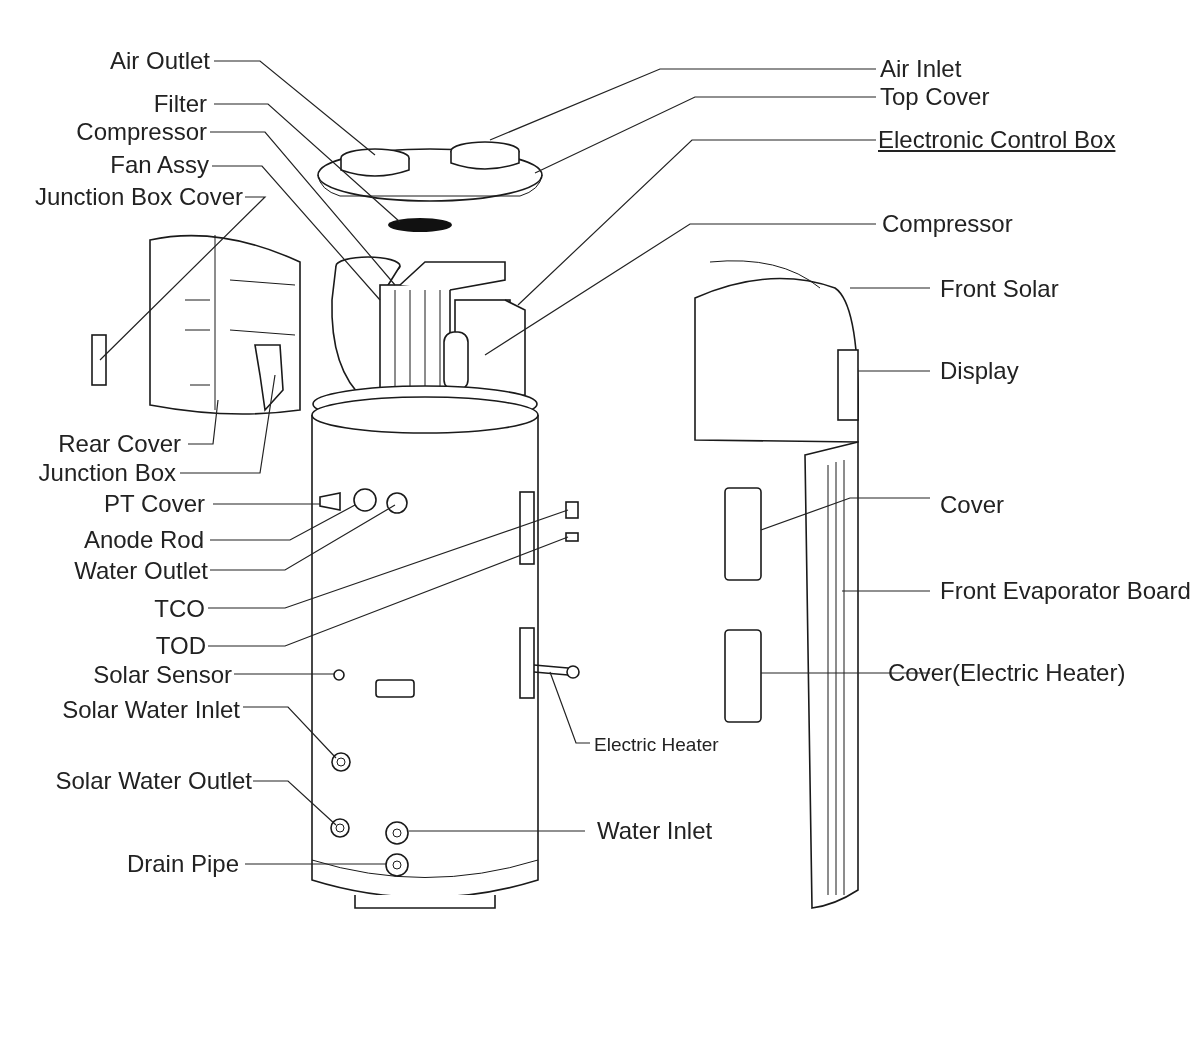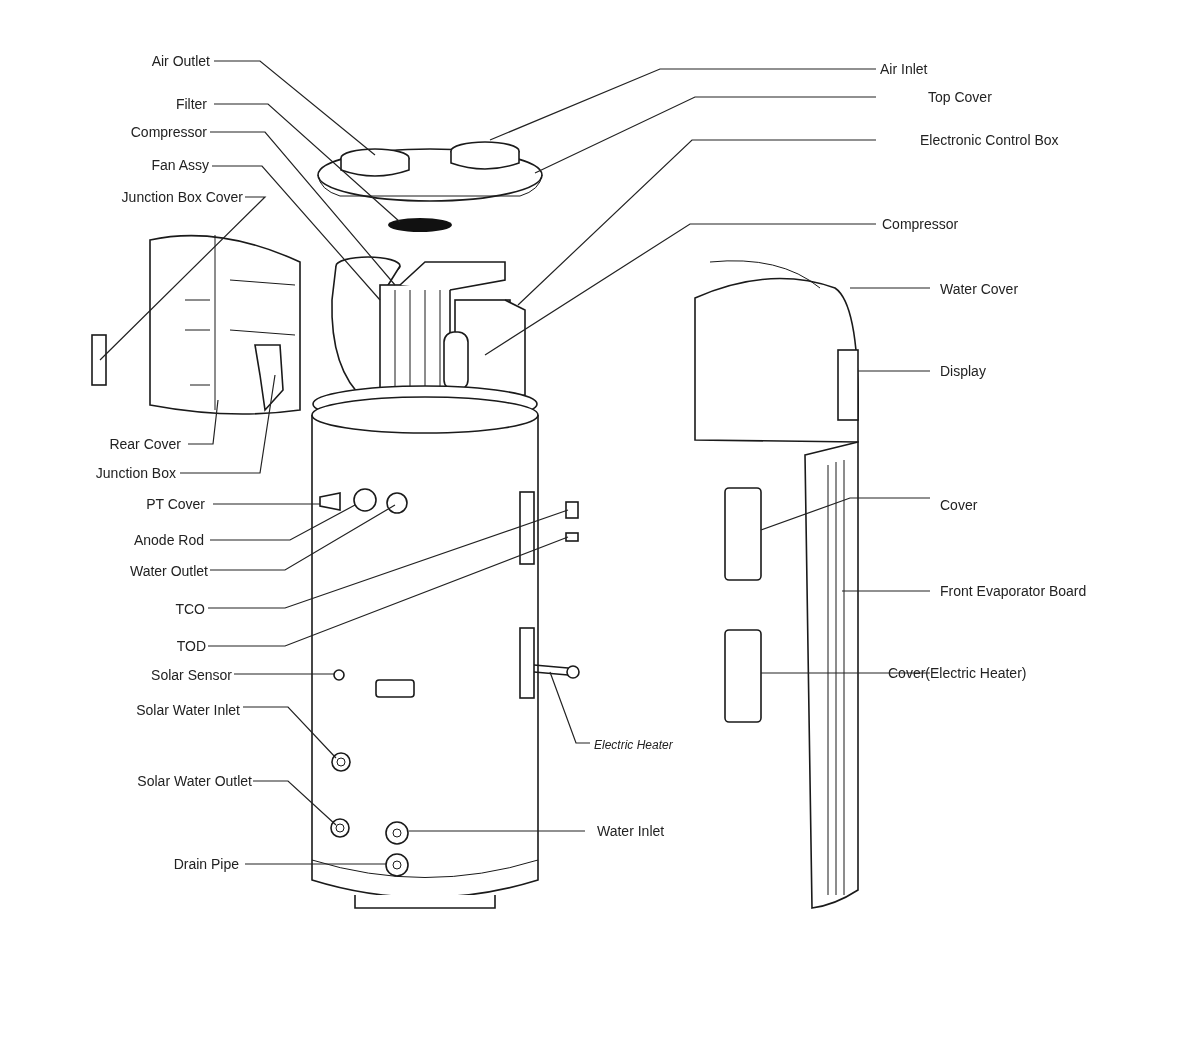--- a/index.html
+++ b/index.html
@@ -6,7 +6,7 @@
   body { width: 1200px; height: 1061px; position: relative; overflow: hidden;
          font-family: "Liberation Sans", sans-serif; }
   #diagram { position: absolute; left: 0; top: 0; width: 1200px; height: 1061px; }
-  .lbl { position: absolute; font-size: 14px; color: #222; white-space: nowrap; line-height: 20px; }
+  .lbl { position: absolute; font-size: 24px; color: #222; white-space: nowrap; line-height: 20px; }
   .lbl.small { font-size: 12px; font-style: italic; }
   .r { text-align: right; }
   .ln { stroke: #222; stroke-width: 1.2; fill: none; }

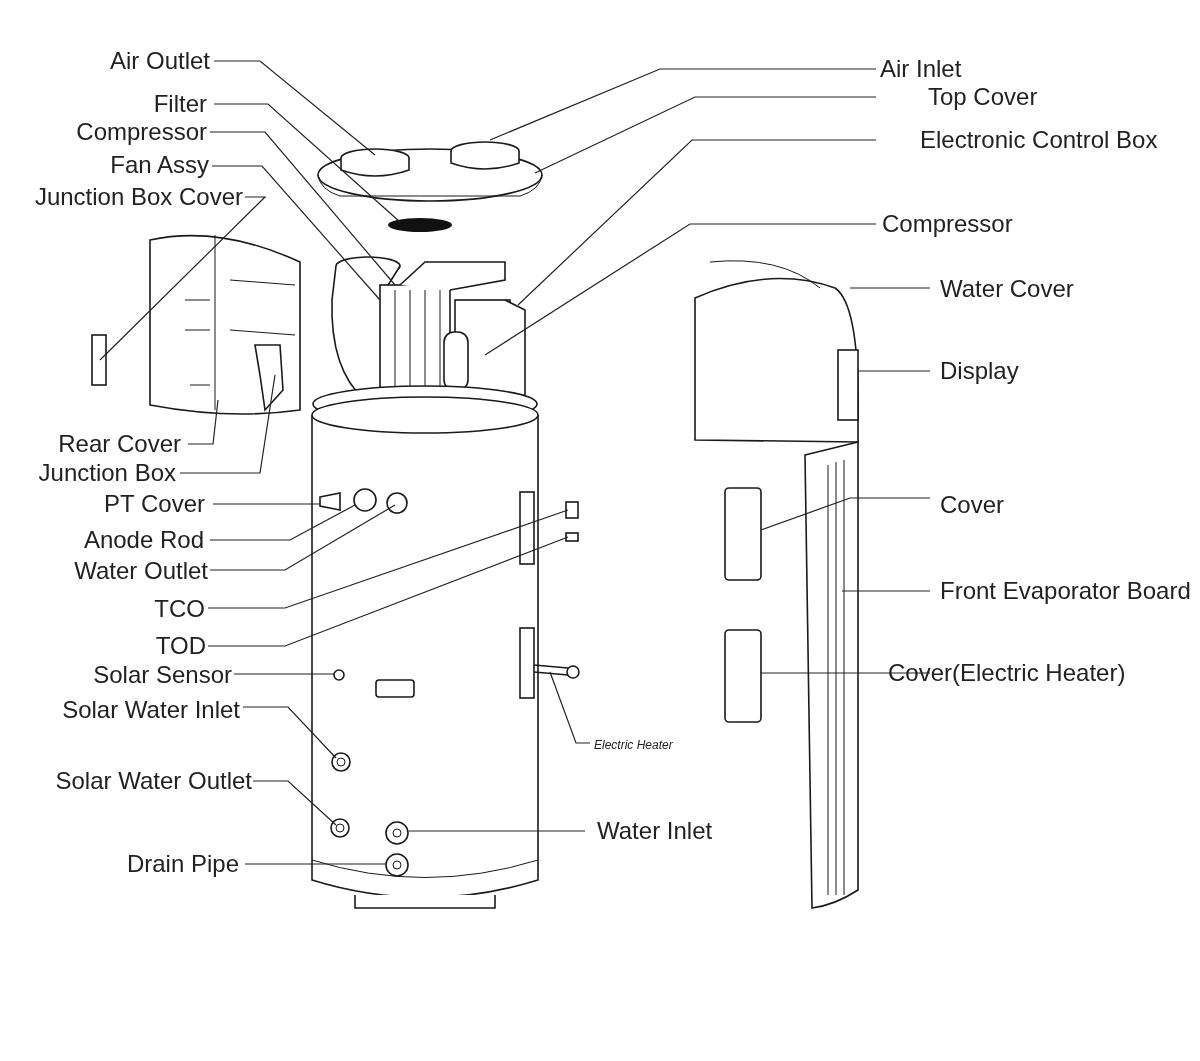--- a/index.html
+++ b/index.html
@@ -143,7 +143,7 @@
 <div class="lbl r" style="right:961px; top:854px;">Drain Pipe</div>
 
 <div class="lbl" style="left:880px; top:59px;">Air Inlet</div>
-<div class="lbl" style="left:880px; top:87px;margin-left:48px;">Top Cover</div>
+<div class="lbl" style="left:880px; top:87px;">Top Cover</div>
 <div class="lbl" style="left:920px; top:130px;">Electronic Control Box</div>
 <div class="lbl" style="left:882px; top:214px;">Compressor</div>
 <div class="lbl" style="left:940px; top:279px;">Water Cover</div>

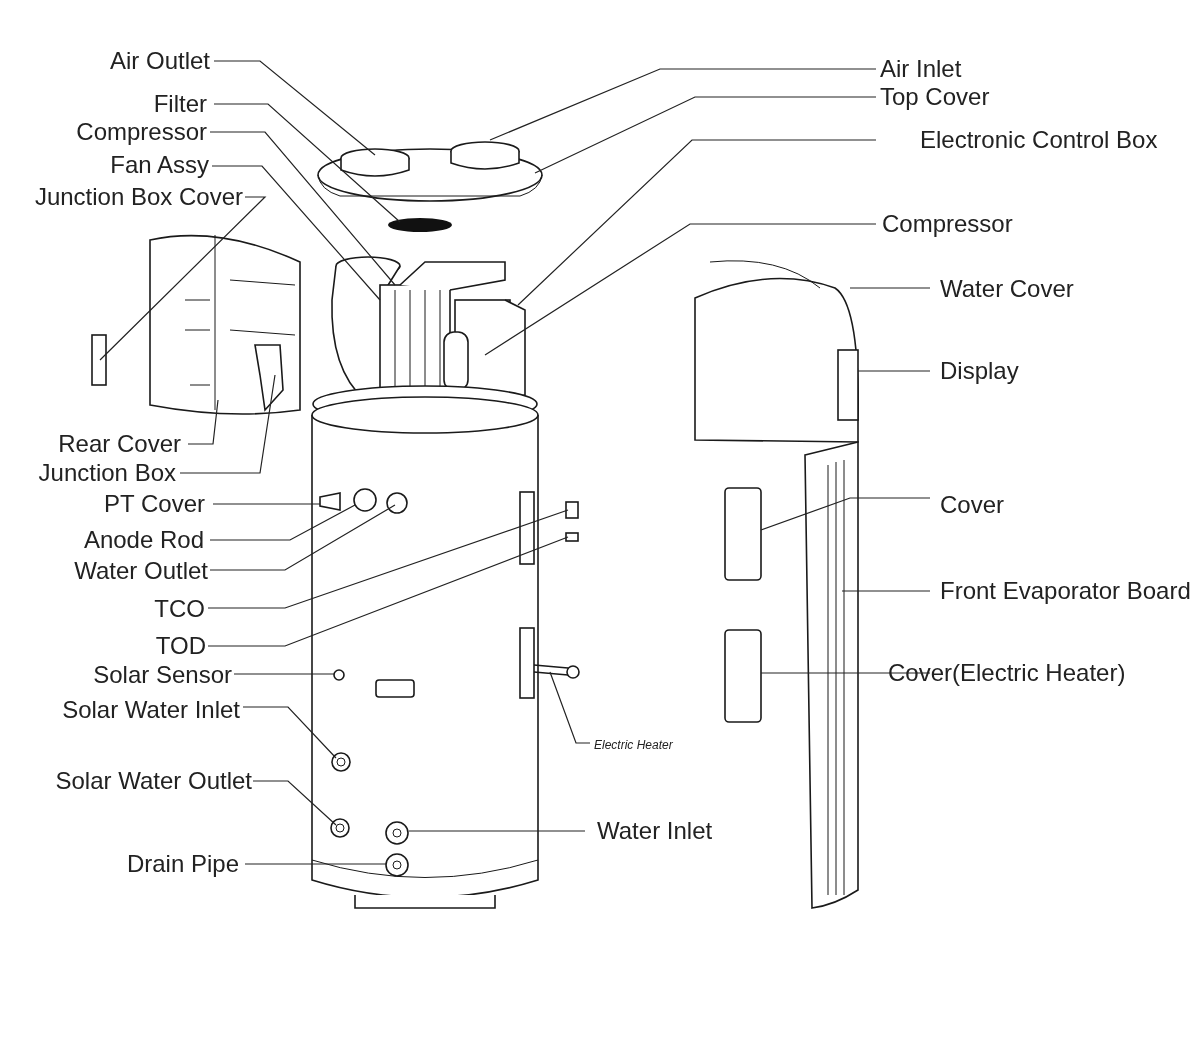--- a/index.html
+++ b/index.html
@@ -144,7 +144,7 @@
 
 <div class="lbl" style="left:880px; top:59px;">Air Inlet</div>
 <div class="lbl" style="left:880px; top:87px;">Top Cover</div>
-<div class="lbl" style="left:920px; top:130px;">Electronic Control Box</div>
+<div class="lbl" style="left:878px; top:130px;text-decoration:underline;">Electronic Control Box</div>
 <div class="lbl" style="left:882px; top:214px;">Compressor</div>
 <div class="lbl" style="left:940px; top:279px;">Water Cover</div>
 <div class="lbl" style="left:940px; top:361px;">Display</div>

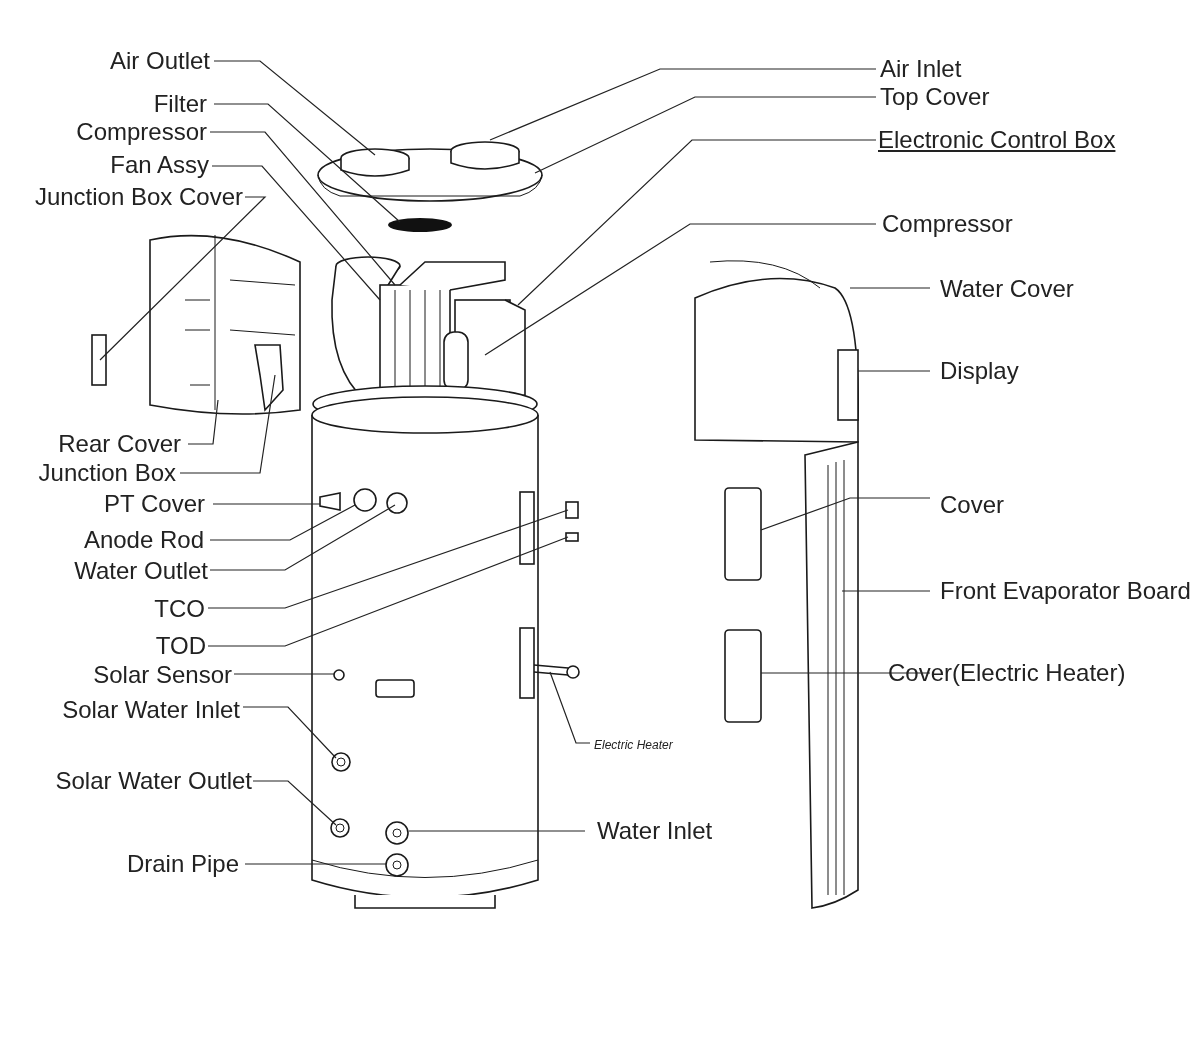--- a/index.html
+++ b/index.html
@@ -146,7 +146,7 @@
 <div class="lbl" style="left:880px; top:87px;">Top Cover</div>
 <div class="lbl" style="left:878px; top:130px;text-decoration:underline;">Electronic Control Box</div>
 <div class="lbl" style="left:882px; top:214px;">Compressor</div>
-<div class="lbl" style="left:940px; top:279px;">Water Cover</div>
+<div class="lbl" style="left:940px; top:279px;">Front Solar</div>
 <div class="lbl" style="left:940px; top:361px;">Display</div>
 <div class="lbl" style="left:940px; top:488px;margin-top:7px;">Cover</div>
 <div class="lbl" style="left:940px; top:581px;">Front Evaporator Board</div>

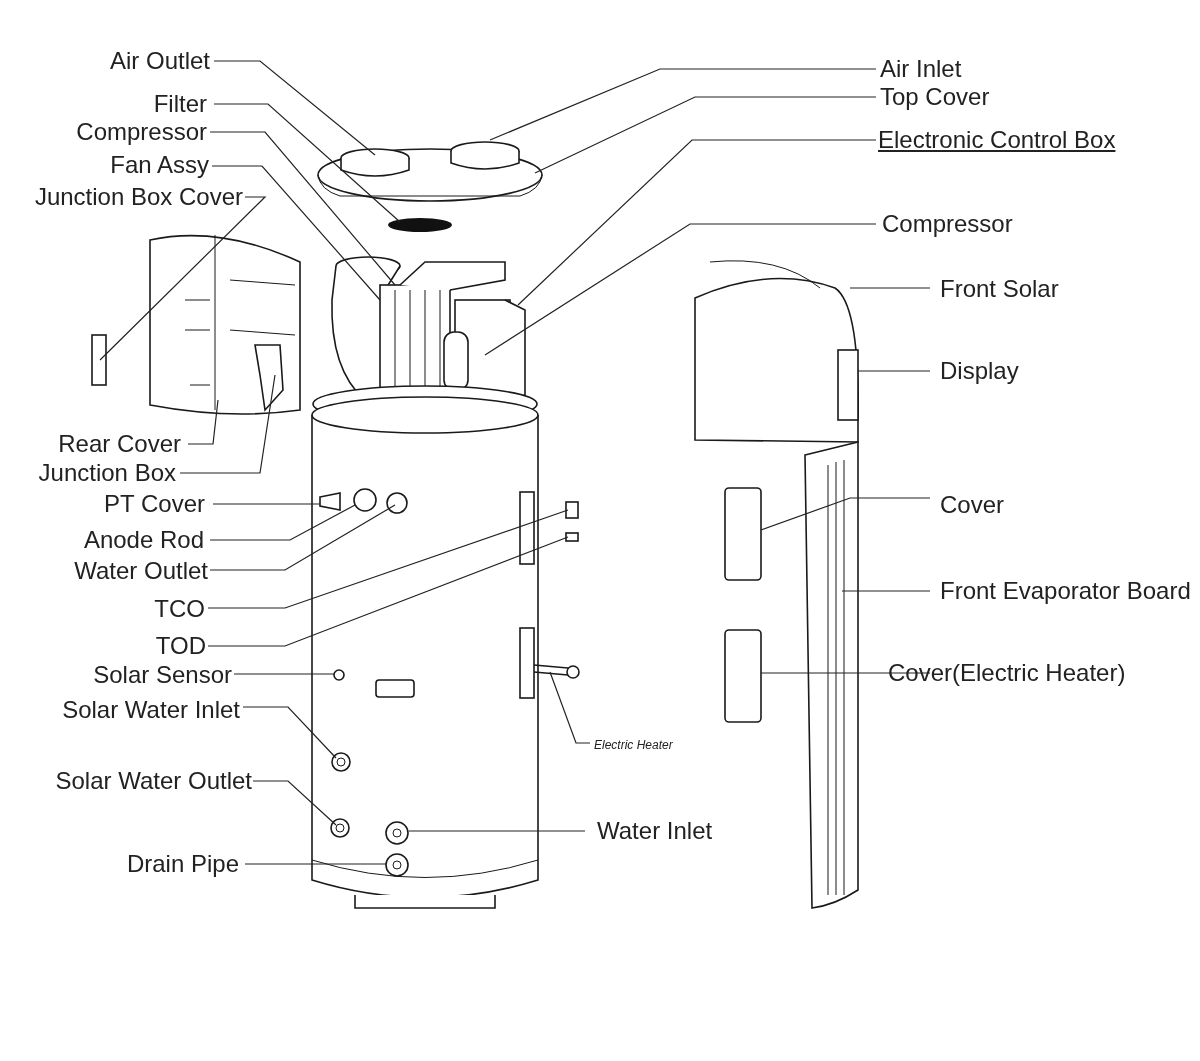--- a/index.html
+++ b/index.html
@@ -7,7 +7,7 @@
          font-family: "Liberation Sans", sans-serif; }
   #diagram { position: absolute; left: 0; top: 0; width: 1200px; height: 1061px; }
   .lbl { position: absolute; font-size: 24px; color: #222; white-space: nowrap; line-height: 20px; }
-  .lbl.small { font-size: 12px; font-style: italic; }
+  .lbl.small { font-size: 19px; }
   .r { text-align: right; }
   .ln { stroke: #222; stroke-width: 1.2; fill: none; }
   .part { stroke: #1a1a1a; stroke-width: 1.6; fill: #fff; }

